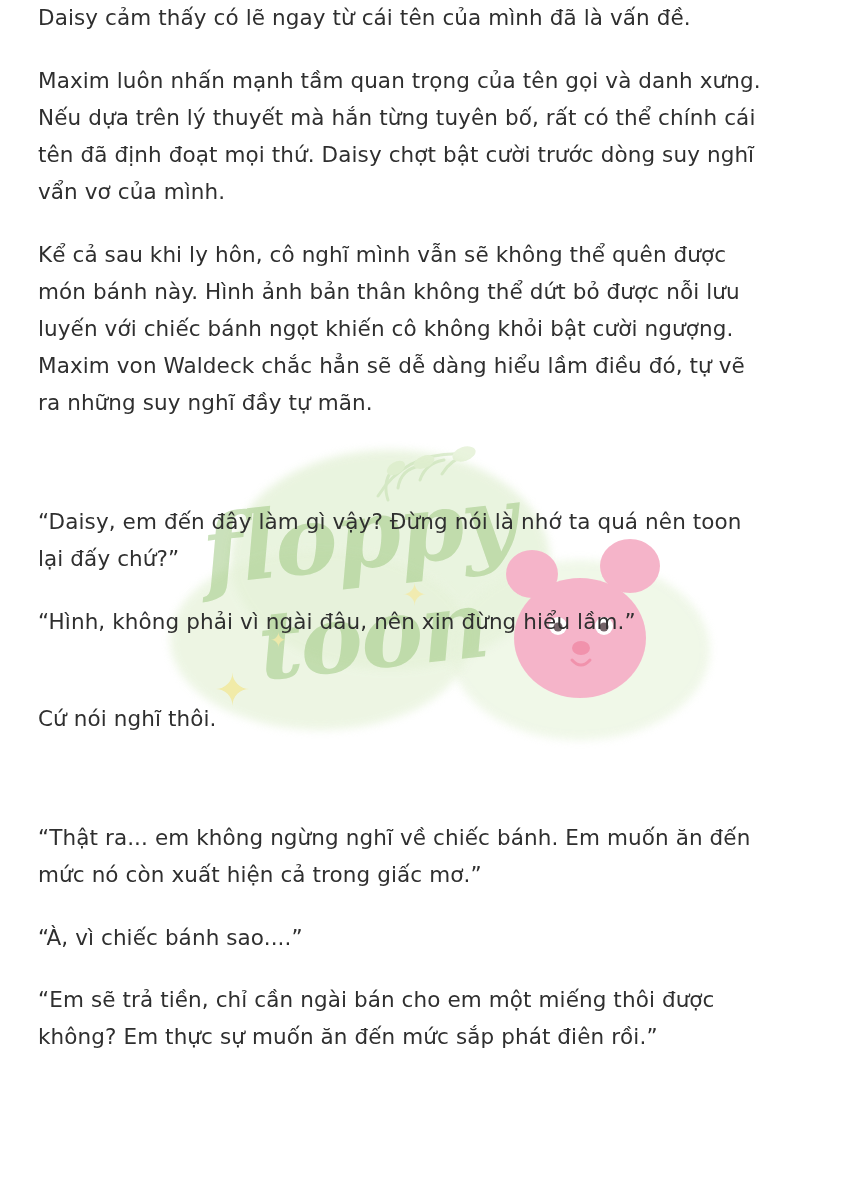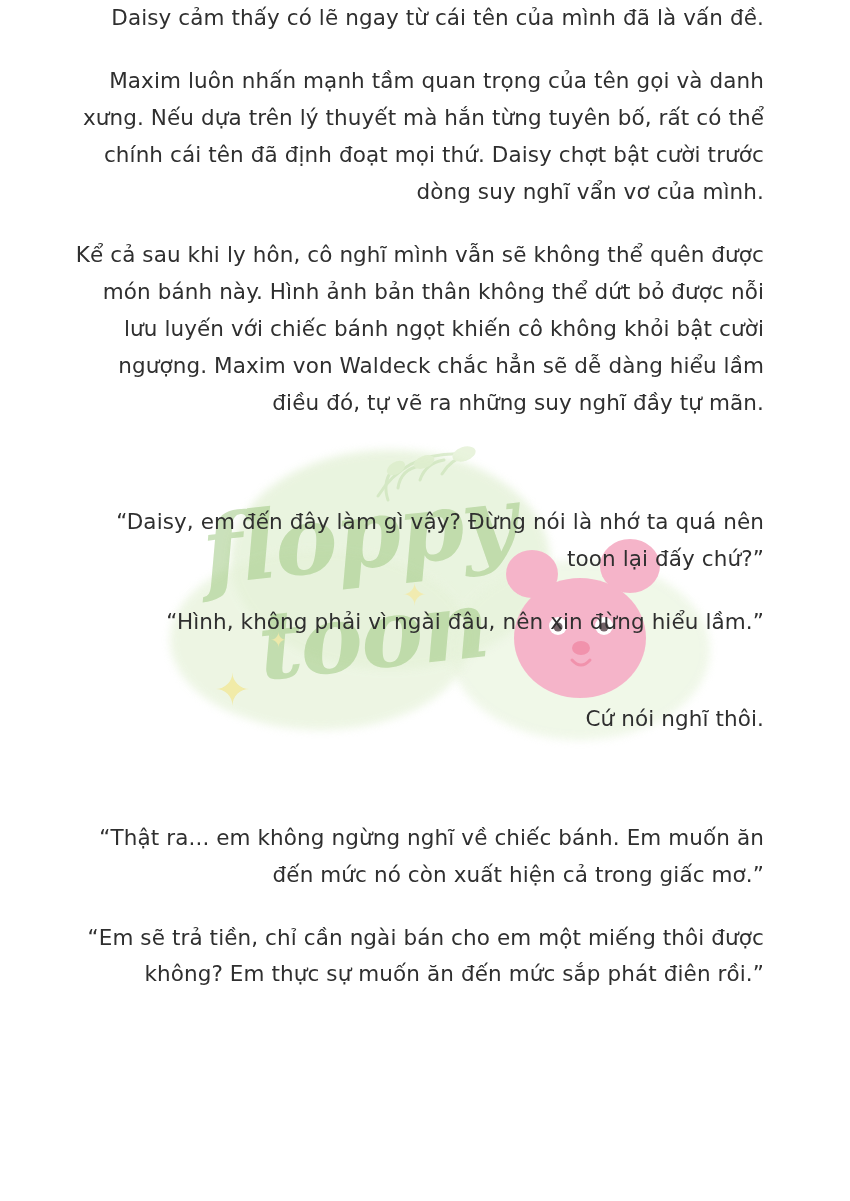--- a/index.html
+++ b/index.html
@@ -107,8 +107,7 @@
   .content {
     position: relative;
     z-index: 2;
-    padding: 0 86px 0 74px;
-    text-align: right;
+    padding: 0 86px 0 38px;
   }
   p.para {
     margin: 0 0 26px 0;

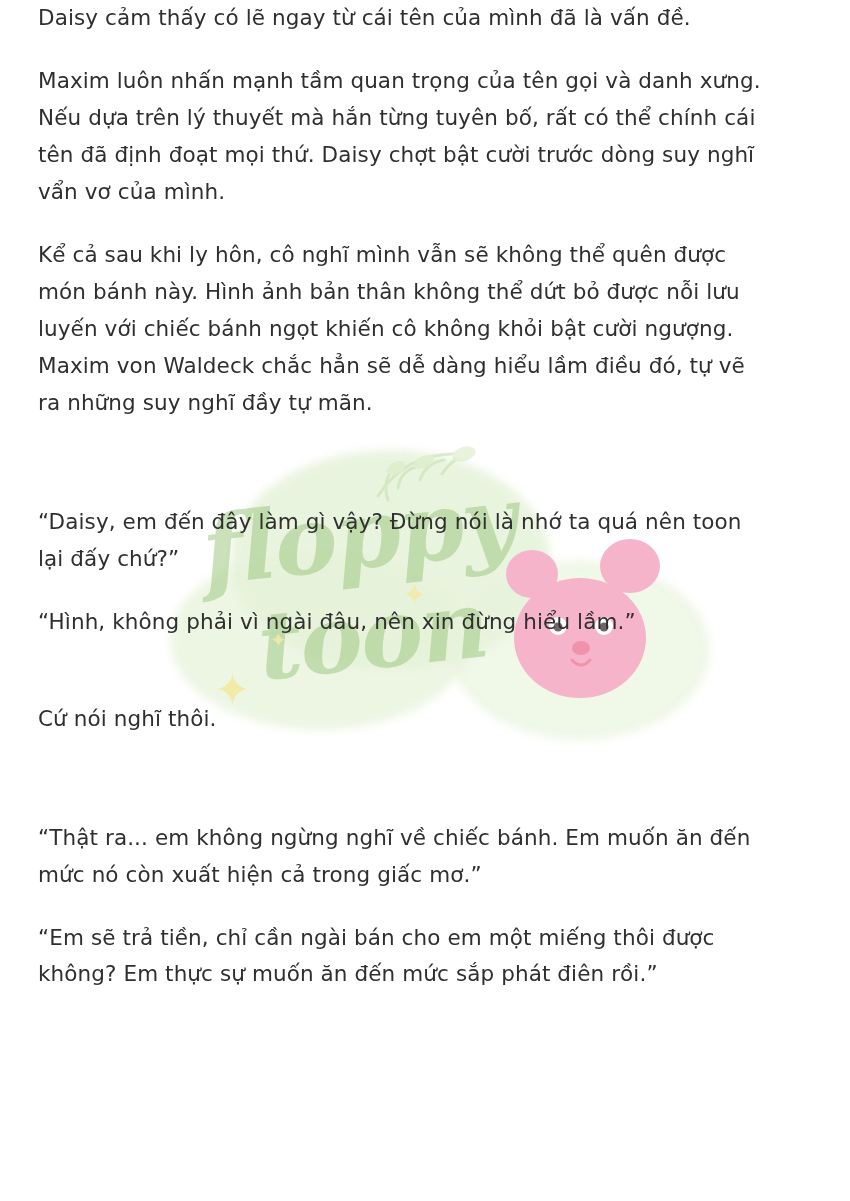--- a/index.html
+++ b/index.html
@@ -182,6 +182,7 @@
     <div class="spacer-lg"></div>
 
     <p class="para">“Thật ra... em không ngừng nghĩ về chiếc bánh. Em muốn ăn đến mức nó còn xuất hiện cả trong giấc mơ.”</p>
+    <p class="para">“À, vì chiếc bánh sao....”</p>
     <p class="para">“Em sẽ trả tiền, chỉ cần ngài bán cho em một miếng thôi được không? Em thực sự muốn ăn đến mức sắp phát điên rồi.”</p>
   </div>
 

